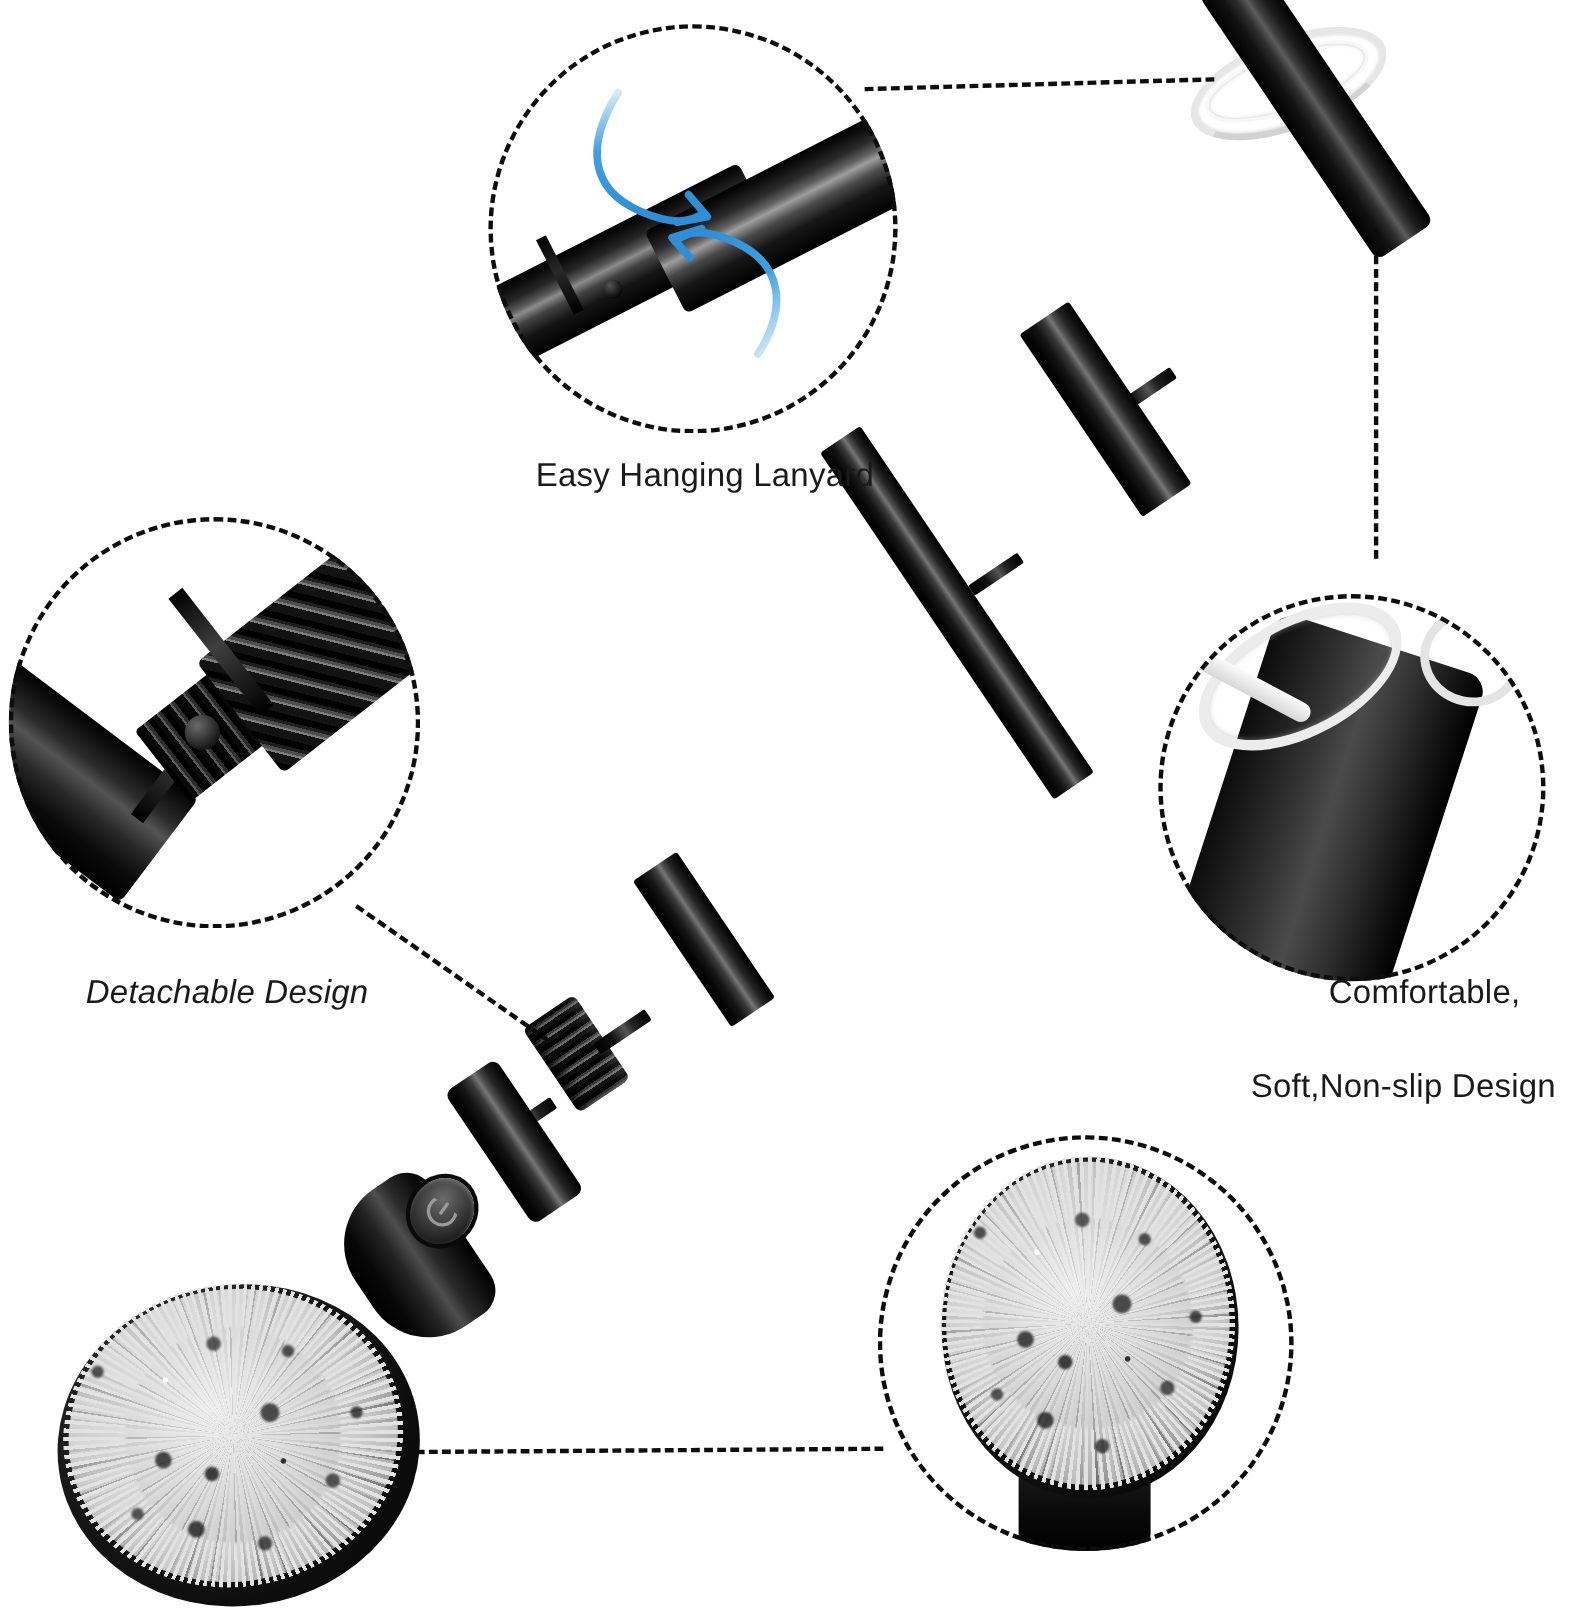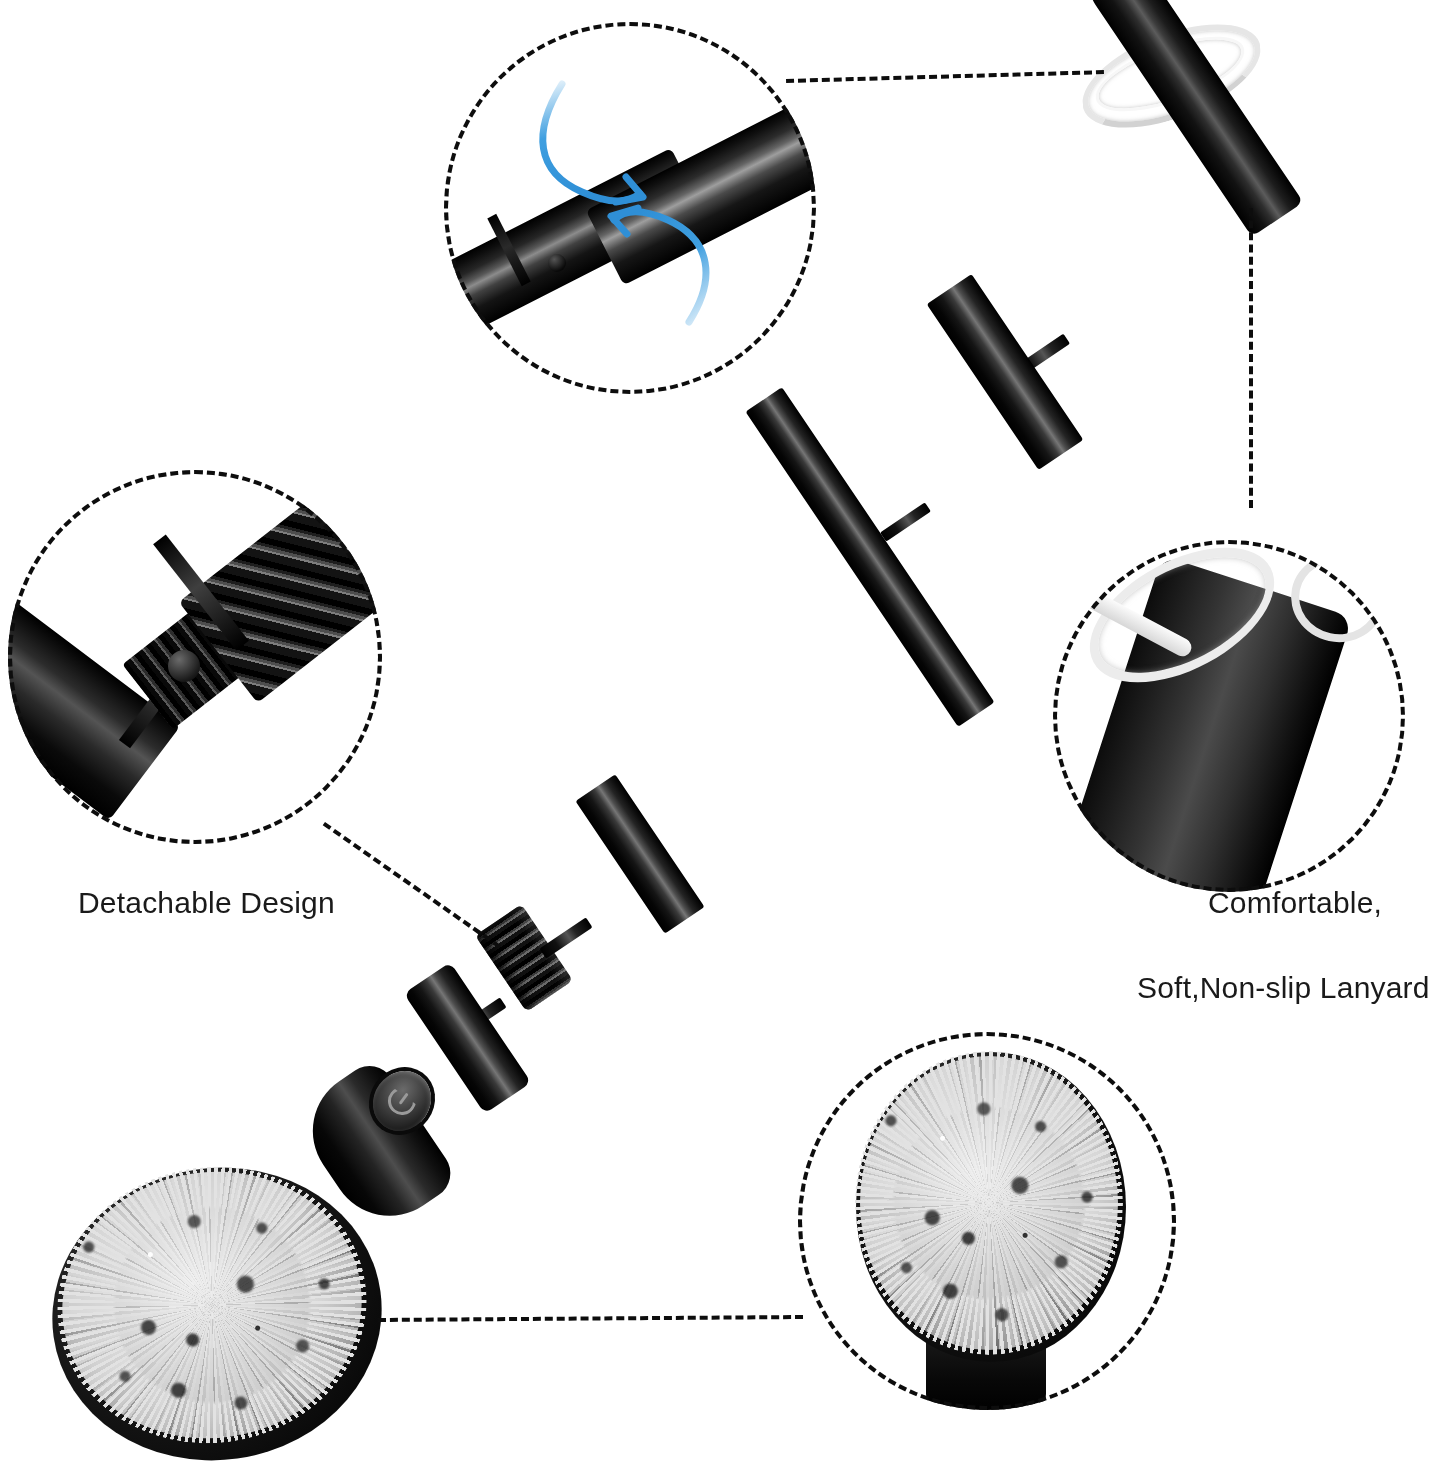--- a/index.html
+++ b/index.html
@@ -233,6 +233,7 @@
     </svg>
   </div>
   <div class="dashed-circle" style="left:444px; top:22px; width:372px; height:372px;"></div>
+  <div class="callout-label" style="left:487px; top:414px;">Easy Hanging Lanyard</div>
 
   <div class="leader" style="left:786px; top:79px; width:318px; transform: rotate(-1.6deg);"></div>
 

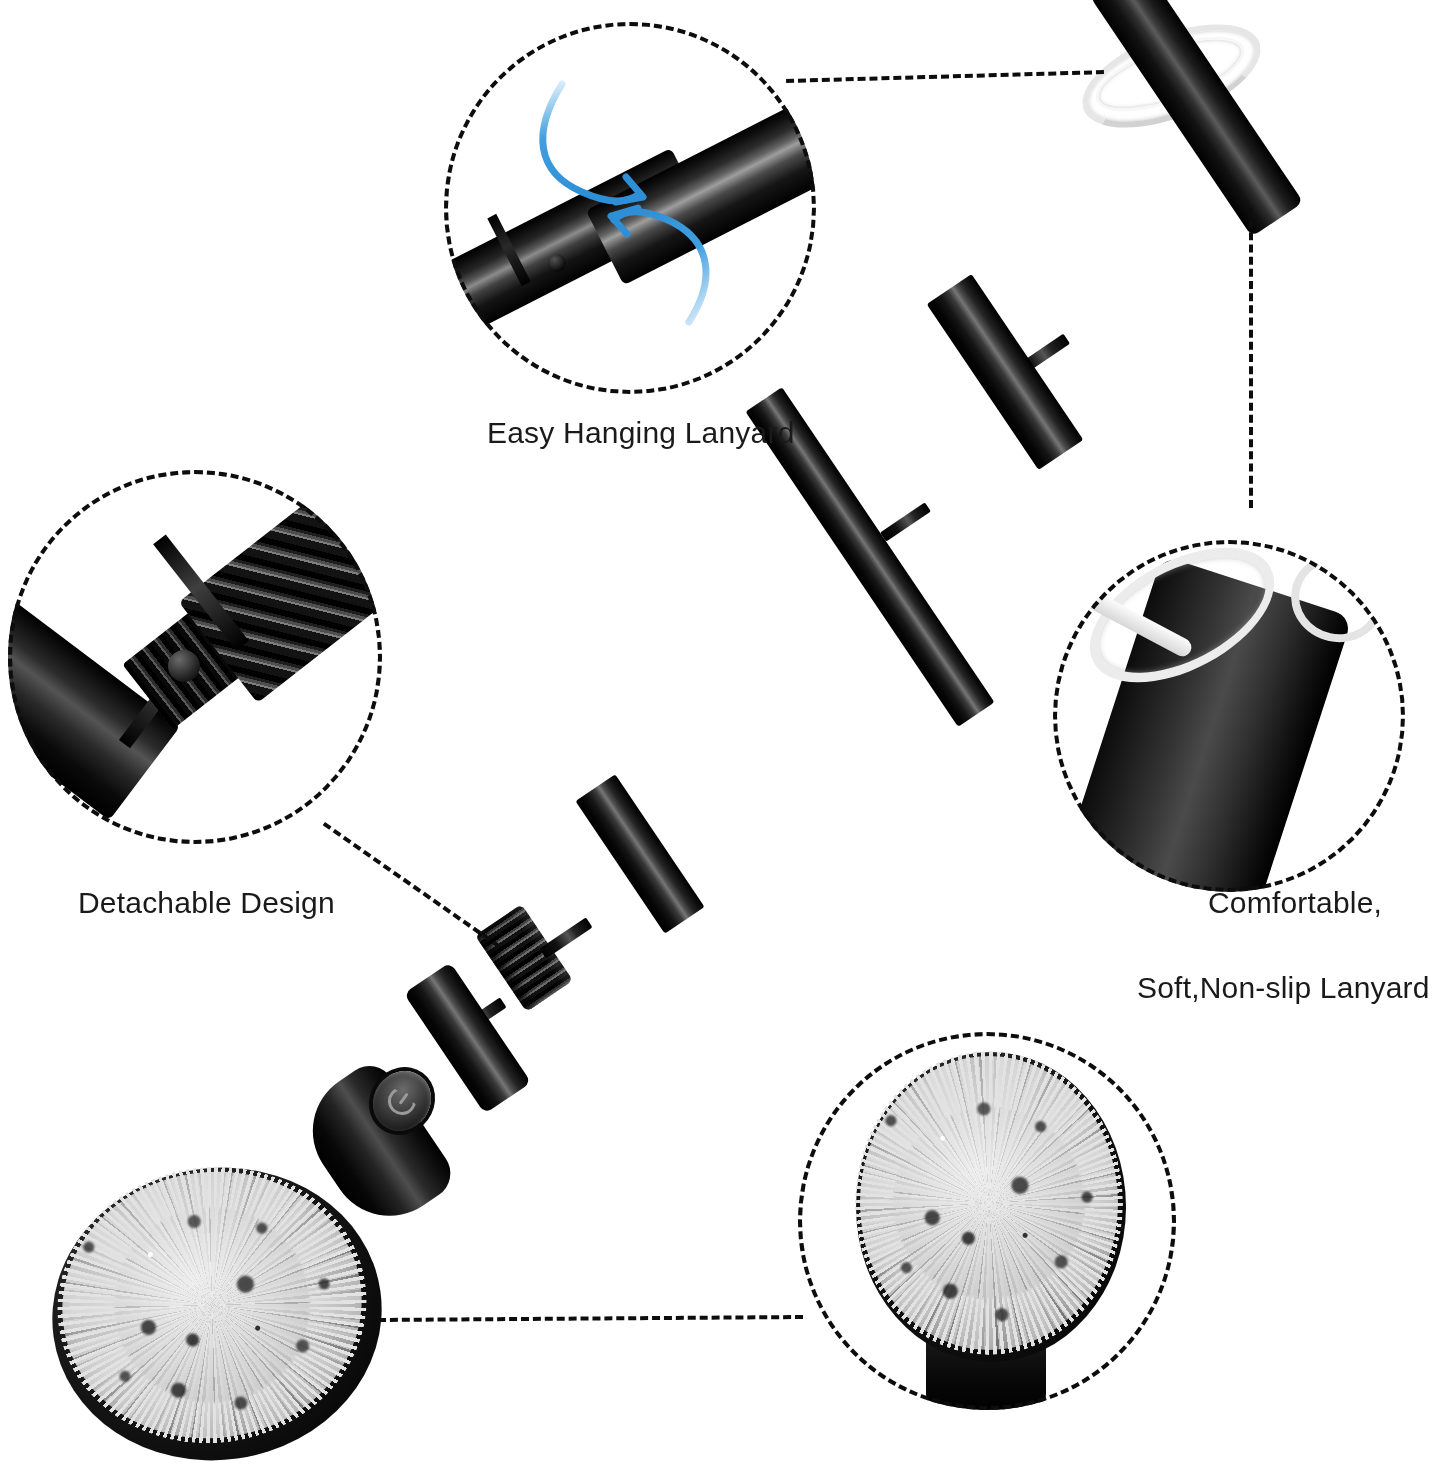--- a/index.html
+++ b/index.html
@@ -266,7 +266,7 @@
                 background: linear-gradient(to bottom,#000,#3f3f3f 45%,#000);"></div>
   </div>
   <div class="dashed-circle" style="left:8px; top:470px; width:374px; height:374px;"></div>
-  <div class="callout-label" style="left:78px; top:884px;">Detachable Design</div>
+  <div class="callout-label" style="left:78px; top:884px;font-style:italic;">Detachable Design</div>
 
   <div class="leader" style="left:325px; top:822px; width:215px; transform: rotate(35deg);"></div>
 

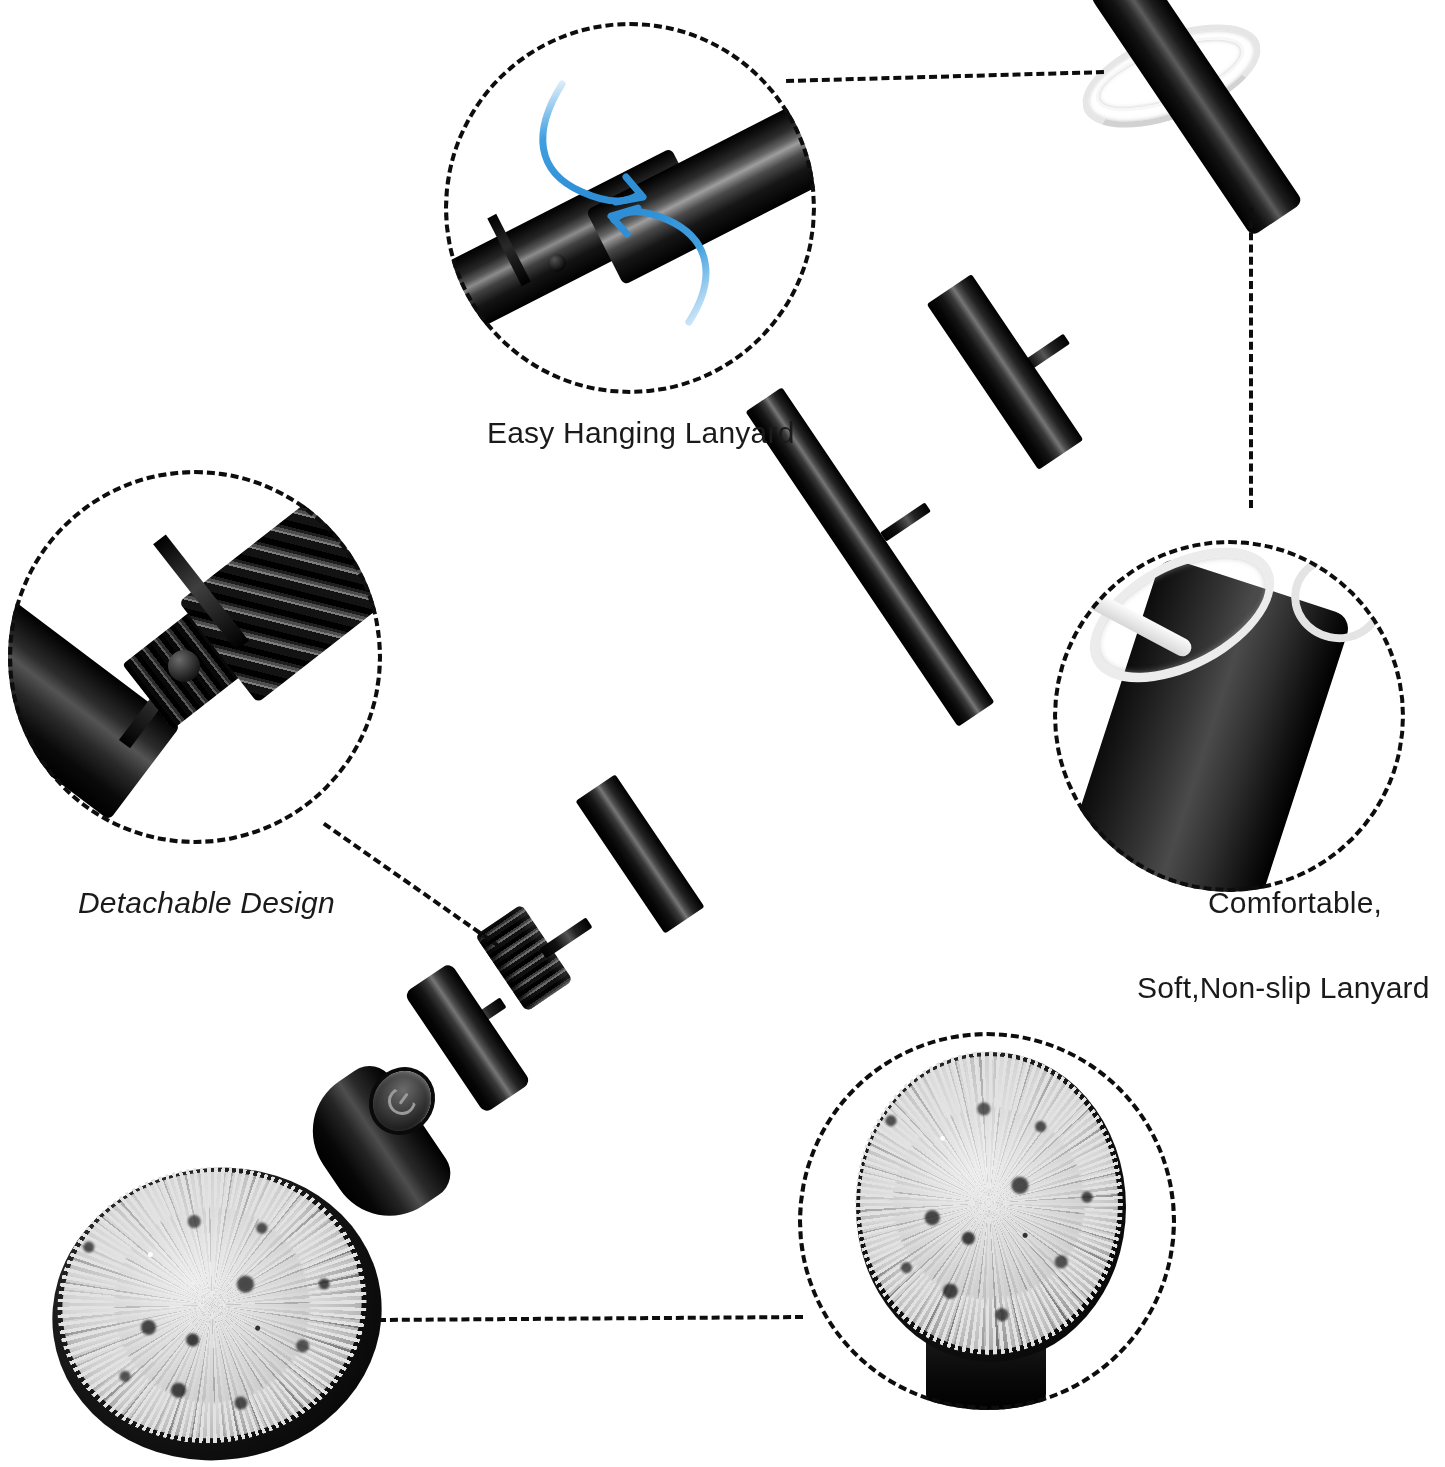--- a/index.html
+++ b/index.html
@@ -291,7 +291,7 @@
   </div>
   <div class="dashed-circle" style="left:1053px; top:540px; width:352px; height:352px;"></div>
   <div class="callout-label" style="left:1180px; top:884px;margin-left:28px;">Comfortable,</div>
-  <div class="callout-label" style="left:1137px; top:969px;">Soft,Non-slip Lanyard</div>
+  <div class="callout-label" style="left:1137px; top:969px;">Soft,Non-slip Design</div>
 
   <div class="vleader" style="left:1249px; top:208px; height:300px;"></div>
 

